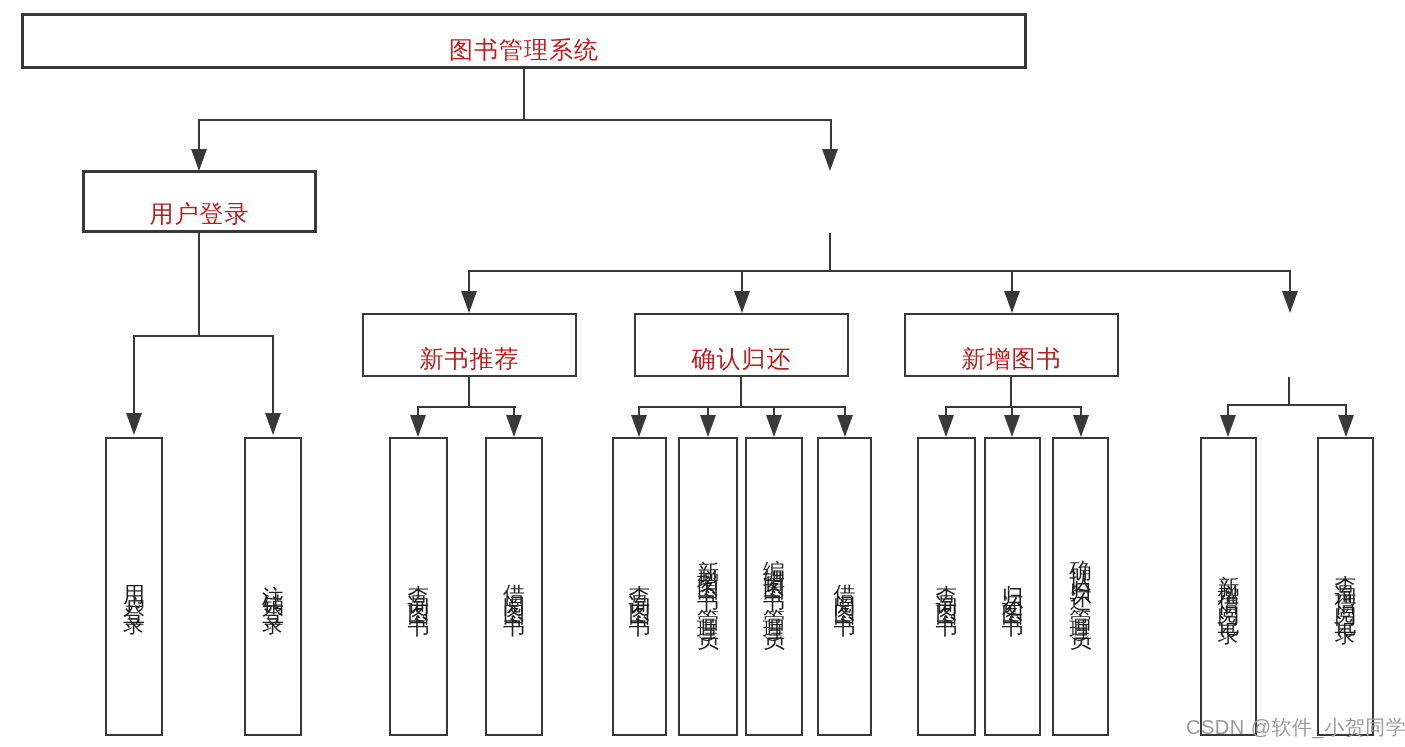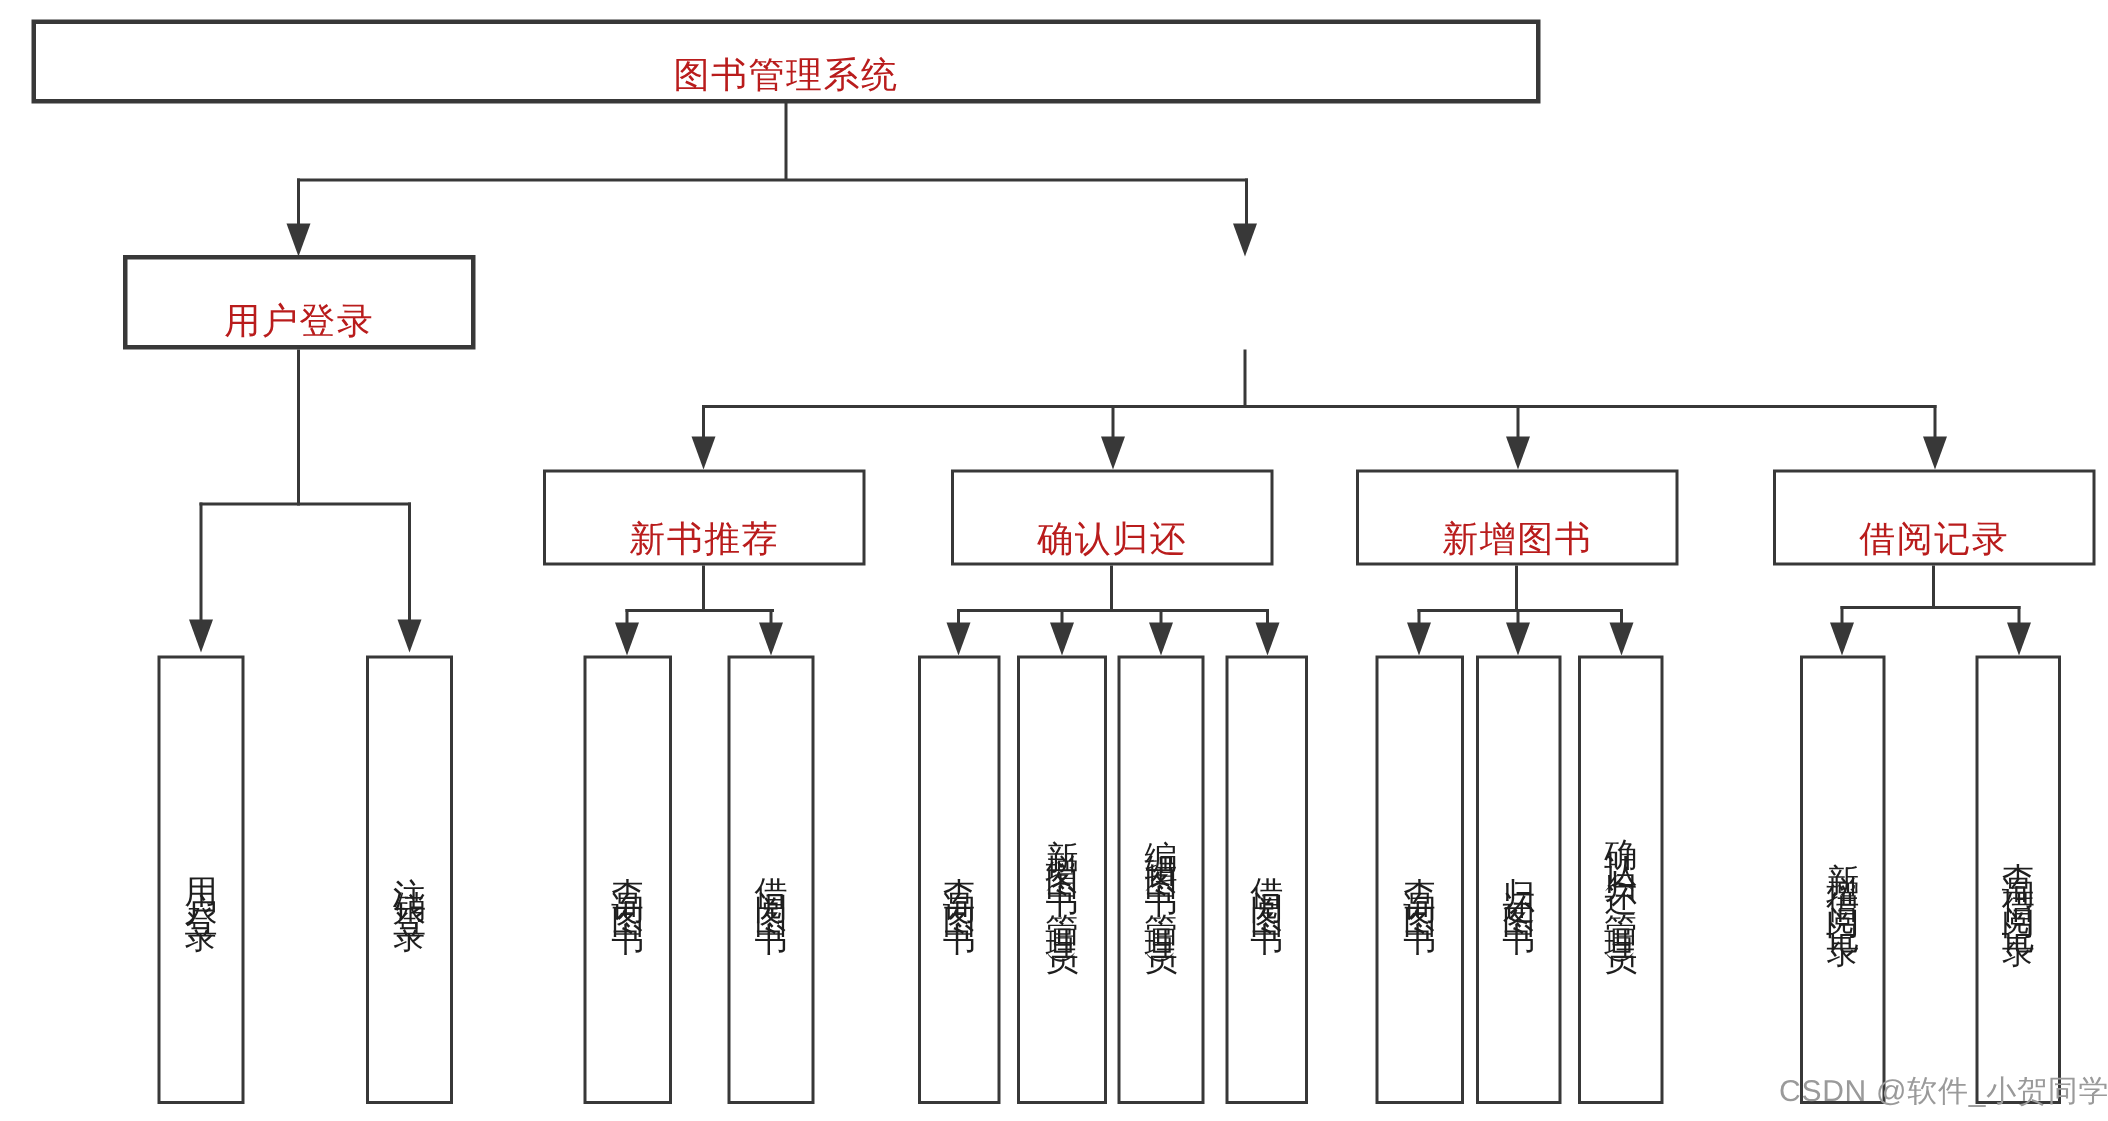--- a/index.html
+++ b/index.html
@@ -99,9 +99,6 @@
   <div class="bx thin" style="left:904px; top:313px; width:215px; height:64px;">
     <span>新增图书</span>
   </div>
-  <div class="bx thin" style="left:1182px; top:313px; width:215px; height:64px;">
-    <span>借阅记录</span>
-  </div>
 
   <div class="ln" style="left:468px; top:377px; width:2px; height:31px;"></div>
   <div class="ln" style="left:417px; top:406px; width:99px; height:2px;"></div>

